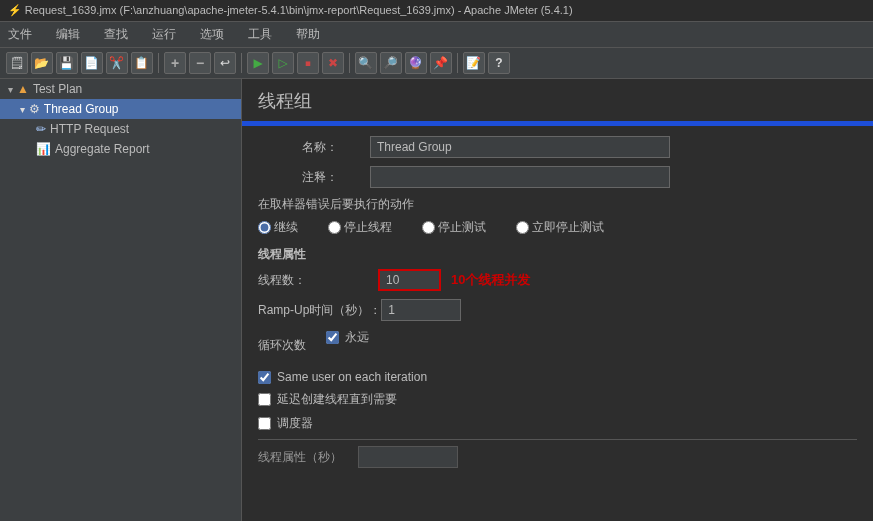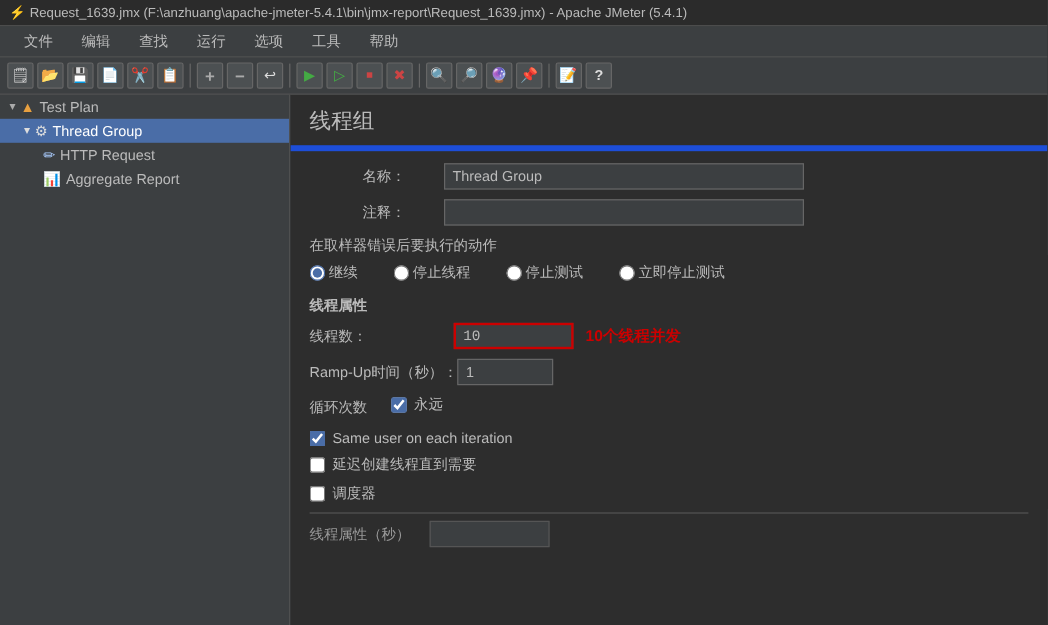--- a/index.html
+++ b/index.html
@@ -9,7 +9,7 @@
     #title-bar { background: #2b2b2b; color: #bbbbbb; padding: 4px 8px; font-size: 11px; border-bottom: 1px solid #555; }
 
     
-    #menu-bar { background: #3c3f41; padding: 2px 16px; display: flex; gap: 16px; border-bottom: 1px solid #555; }
+    #menu-bar { background: #3c3f41; padding: 2px 4px; display: flex; gap: 16px; border-bottom: 1px solid #555; }
     .menu-item { color: #bbbbbb; cursor: pointer; padding: 2px 4px; font-size: 12px; }
 
     

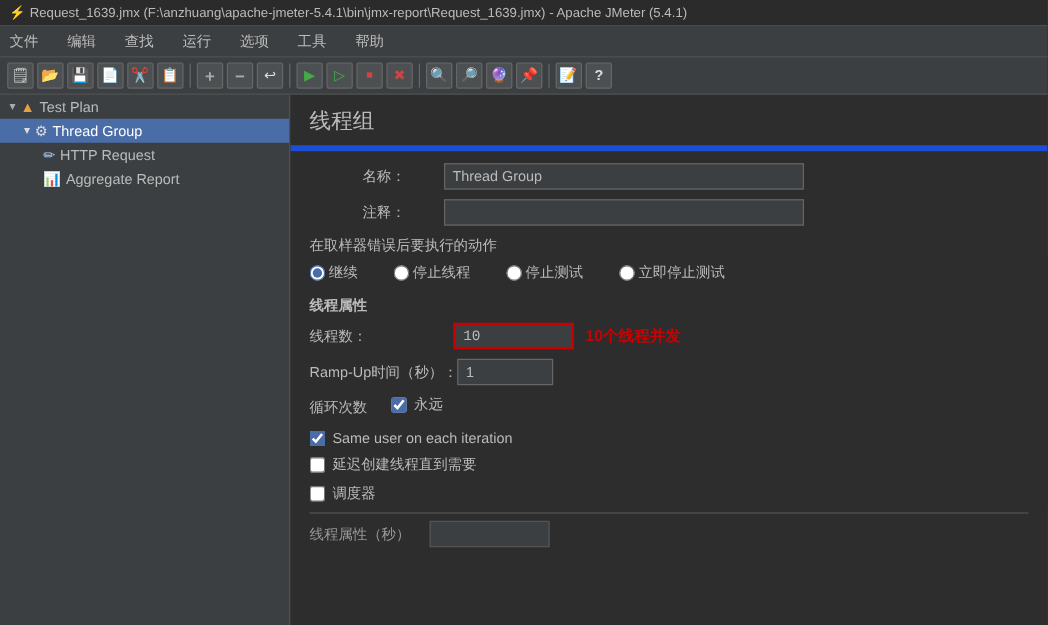--- a/index.html
+++ b/index.html
@@ -49,7 +49,7 @@
     .thread-props-label { color: #bbbbbb; font-size: 12px; margin-bottom: 6px; margin-top: 4px; font-weight: bold; }
     .prop-row { display: flex; align-items: center; margin-bottom: 8px; }
     .prop-label { color: #bbbbbb; font-size: 12px; min-width: 120px; }
-    .prop-input { background: #3c3f41; border: 2px solid #cc0000; color: #bbbbbb; padding: 2px 6px; font-size: 12px; height: 22px; width: 100px; font-family: Liberation Mono, monospace; }
+    .prop-input { background: #3c3f41; border: 2px solid #cc0000; color: #bbbbbb; padding: 2px 6px; font-size: 12px; height: 22px; width: 63px; }
     .prop-input-normal { background: #3c3f41; border: 1px solid #666; color: #bbbbbb; padding: 2px 6px; font-size: 12px; height: 22px; width: 80px; }
     .prop-hint { color: #cc0000; font-size: 13px; margin-left: 10px; font-weight: bold; }
 

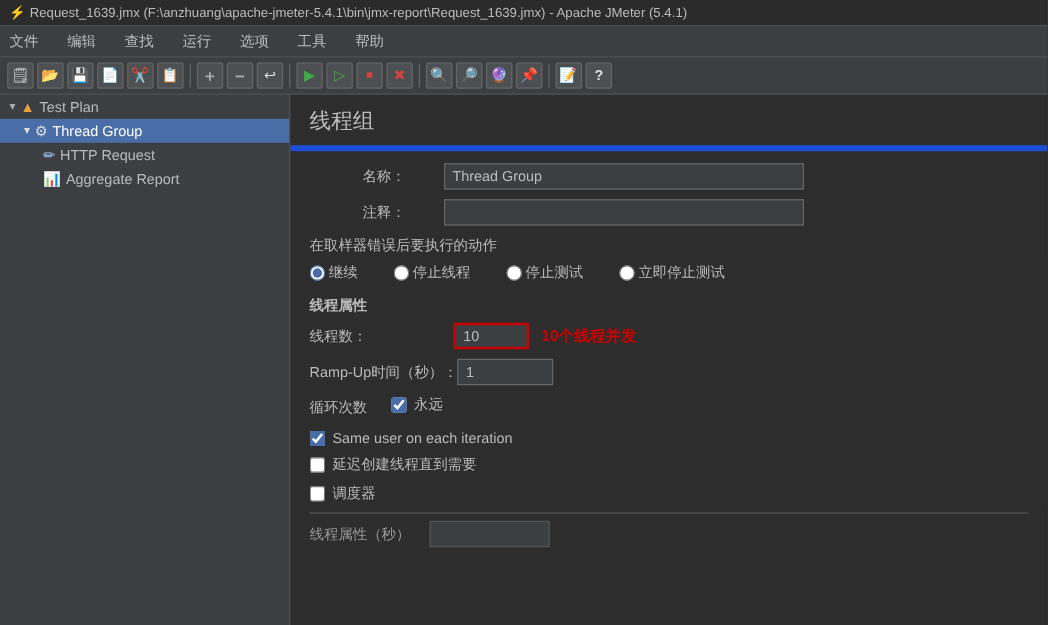--- a/index.html
+++ b/index.html
@@ -193,7 +193,7 @@
 
         <div class="loop-row">
           <span class="loop-label">循环次数</span>
-          <label class="checkbox-item" style="margin-bottom:4px;">
+          <label class="checkbox-item" style="margin-bottom:16px;">
             <input type="checkbox" checked="" style="">
             <span>永远</span>
           </label>

